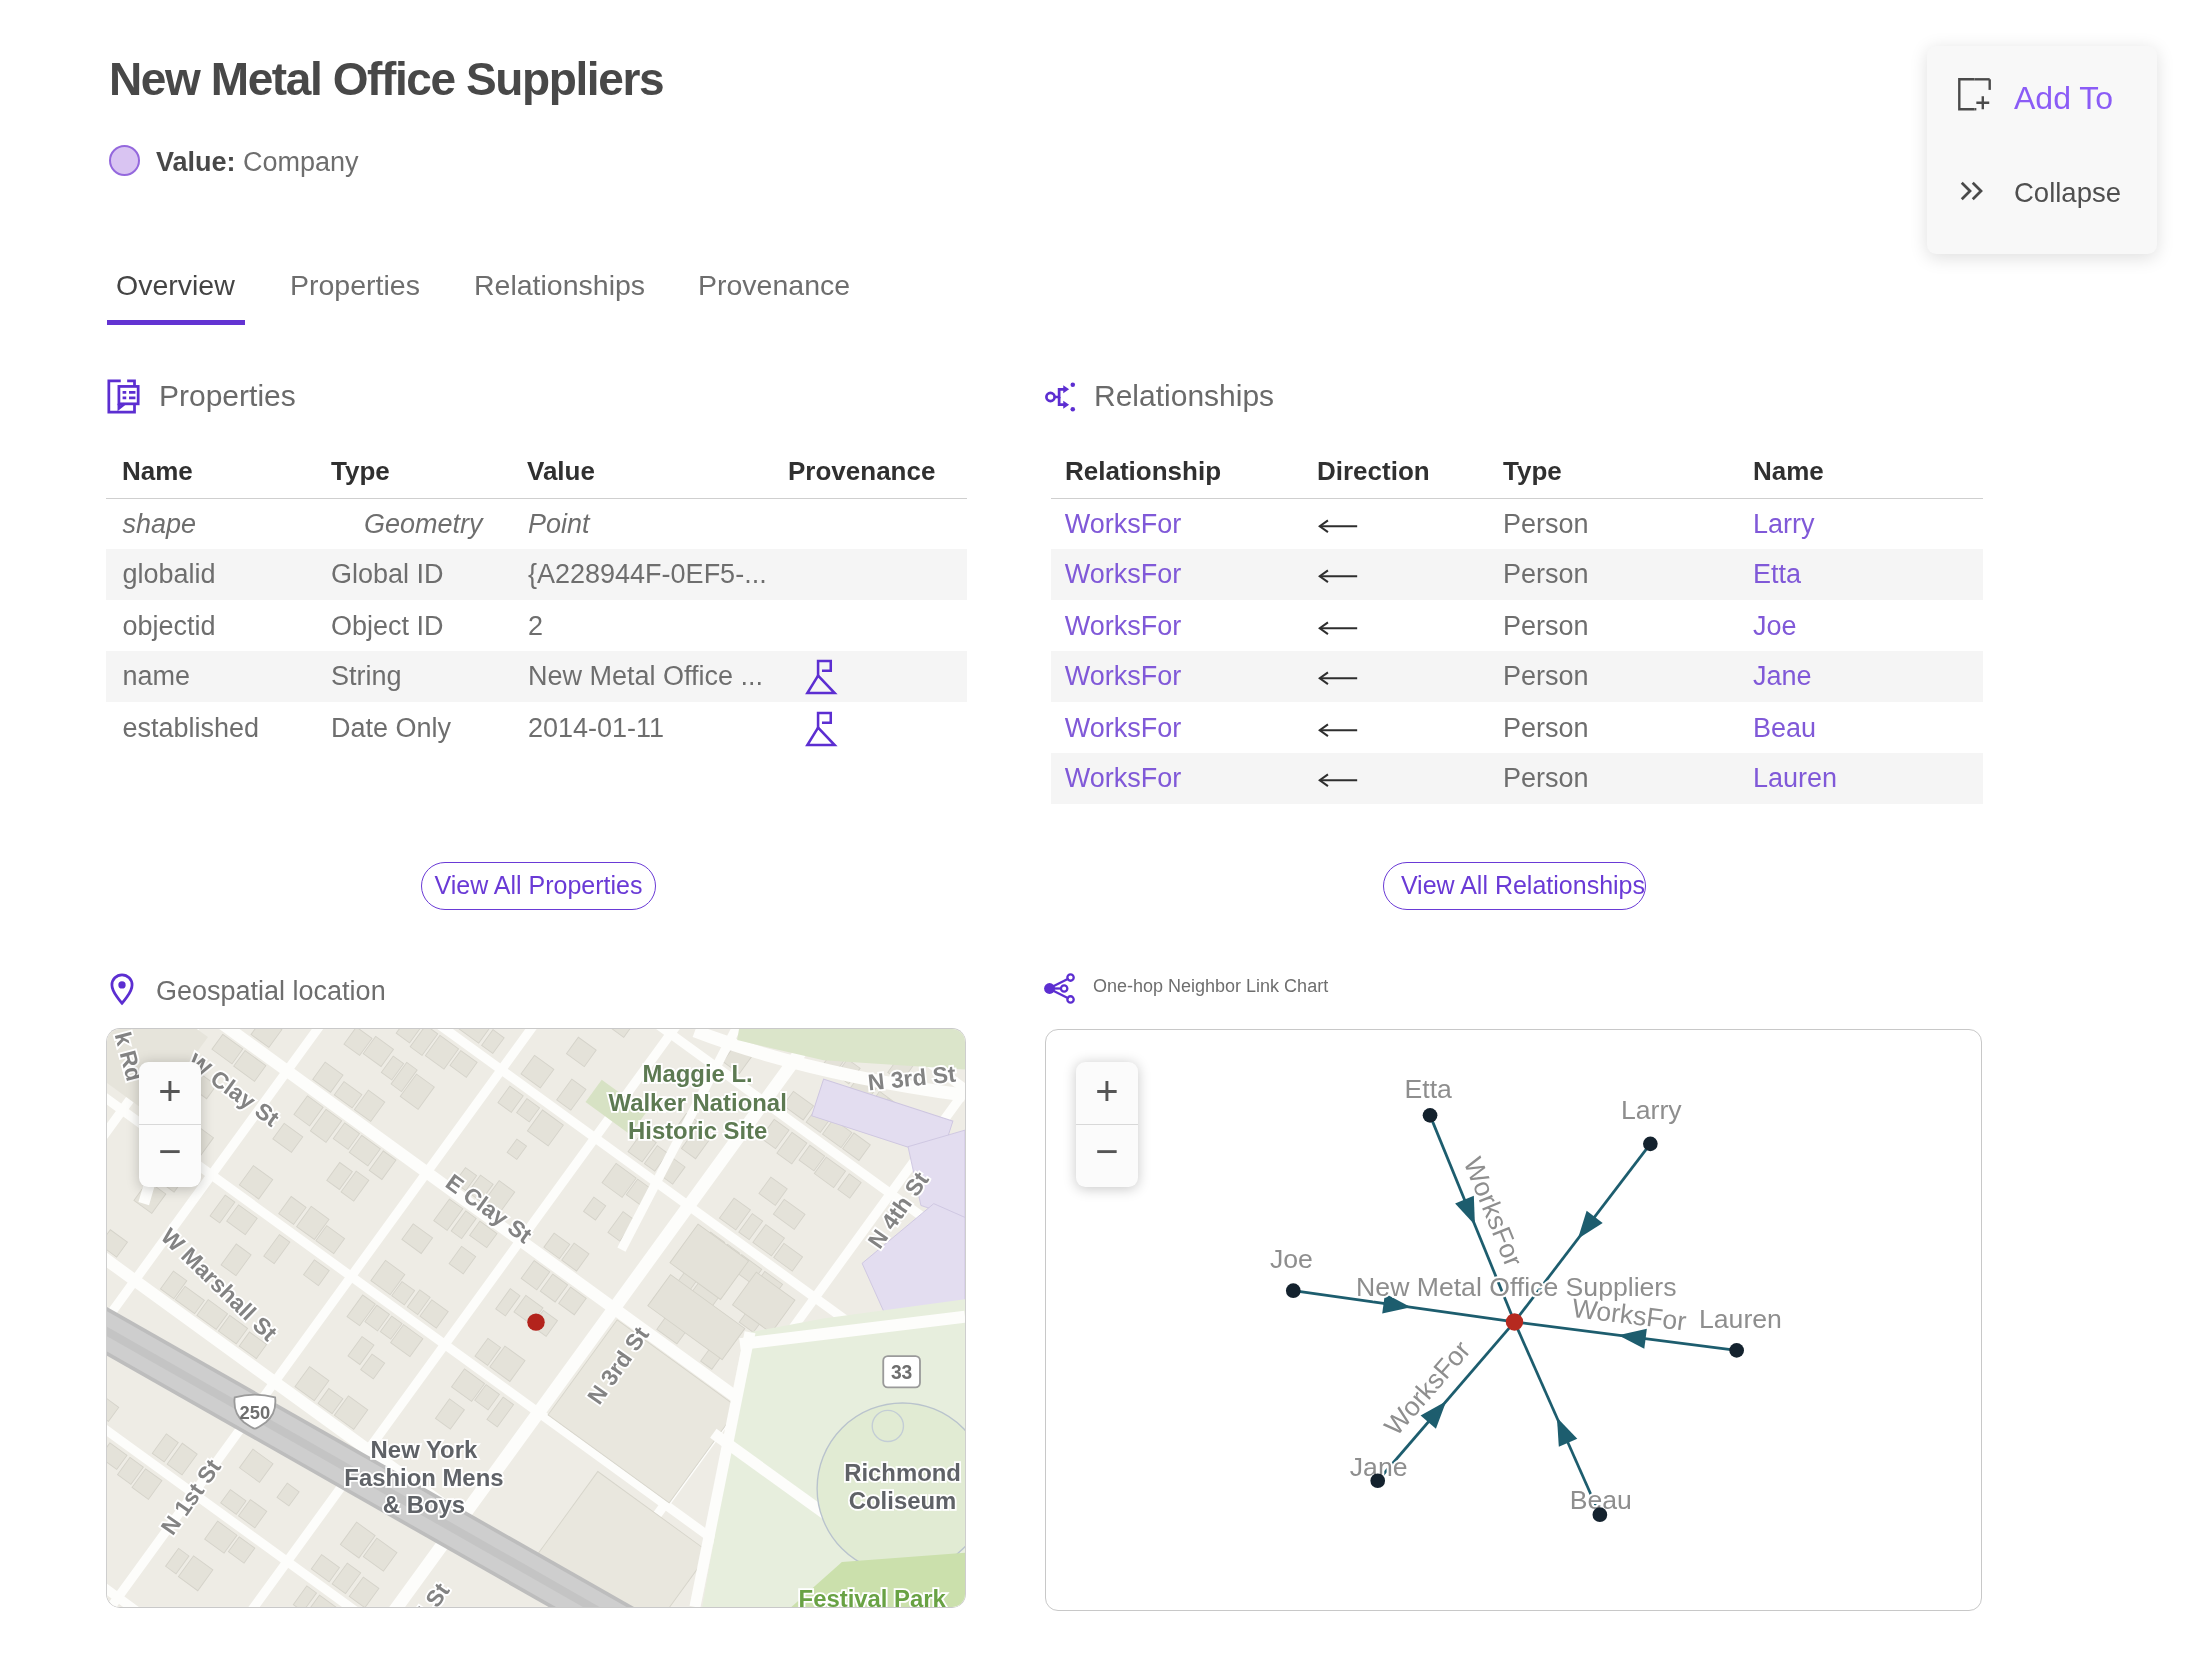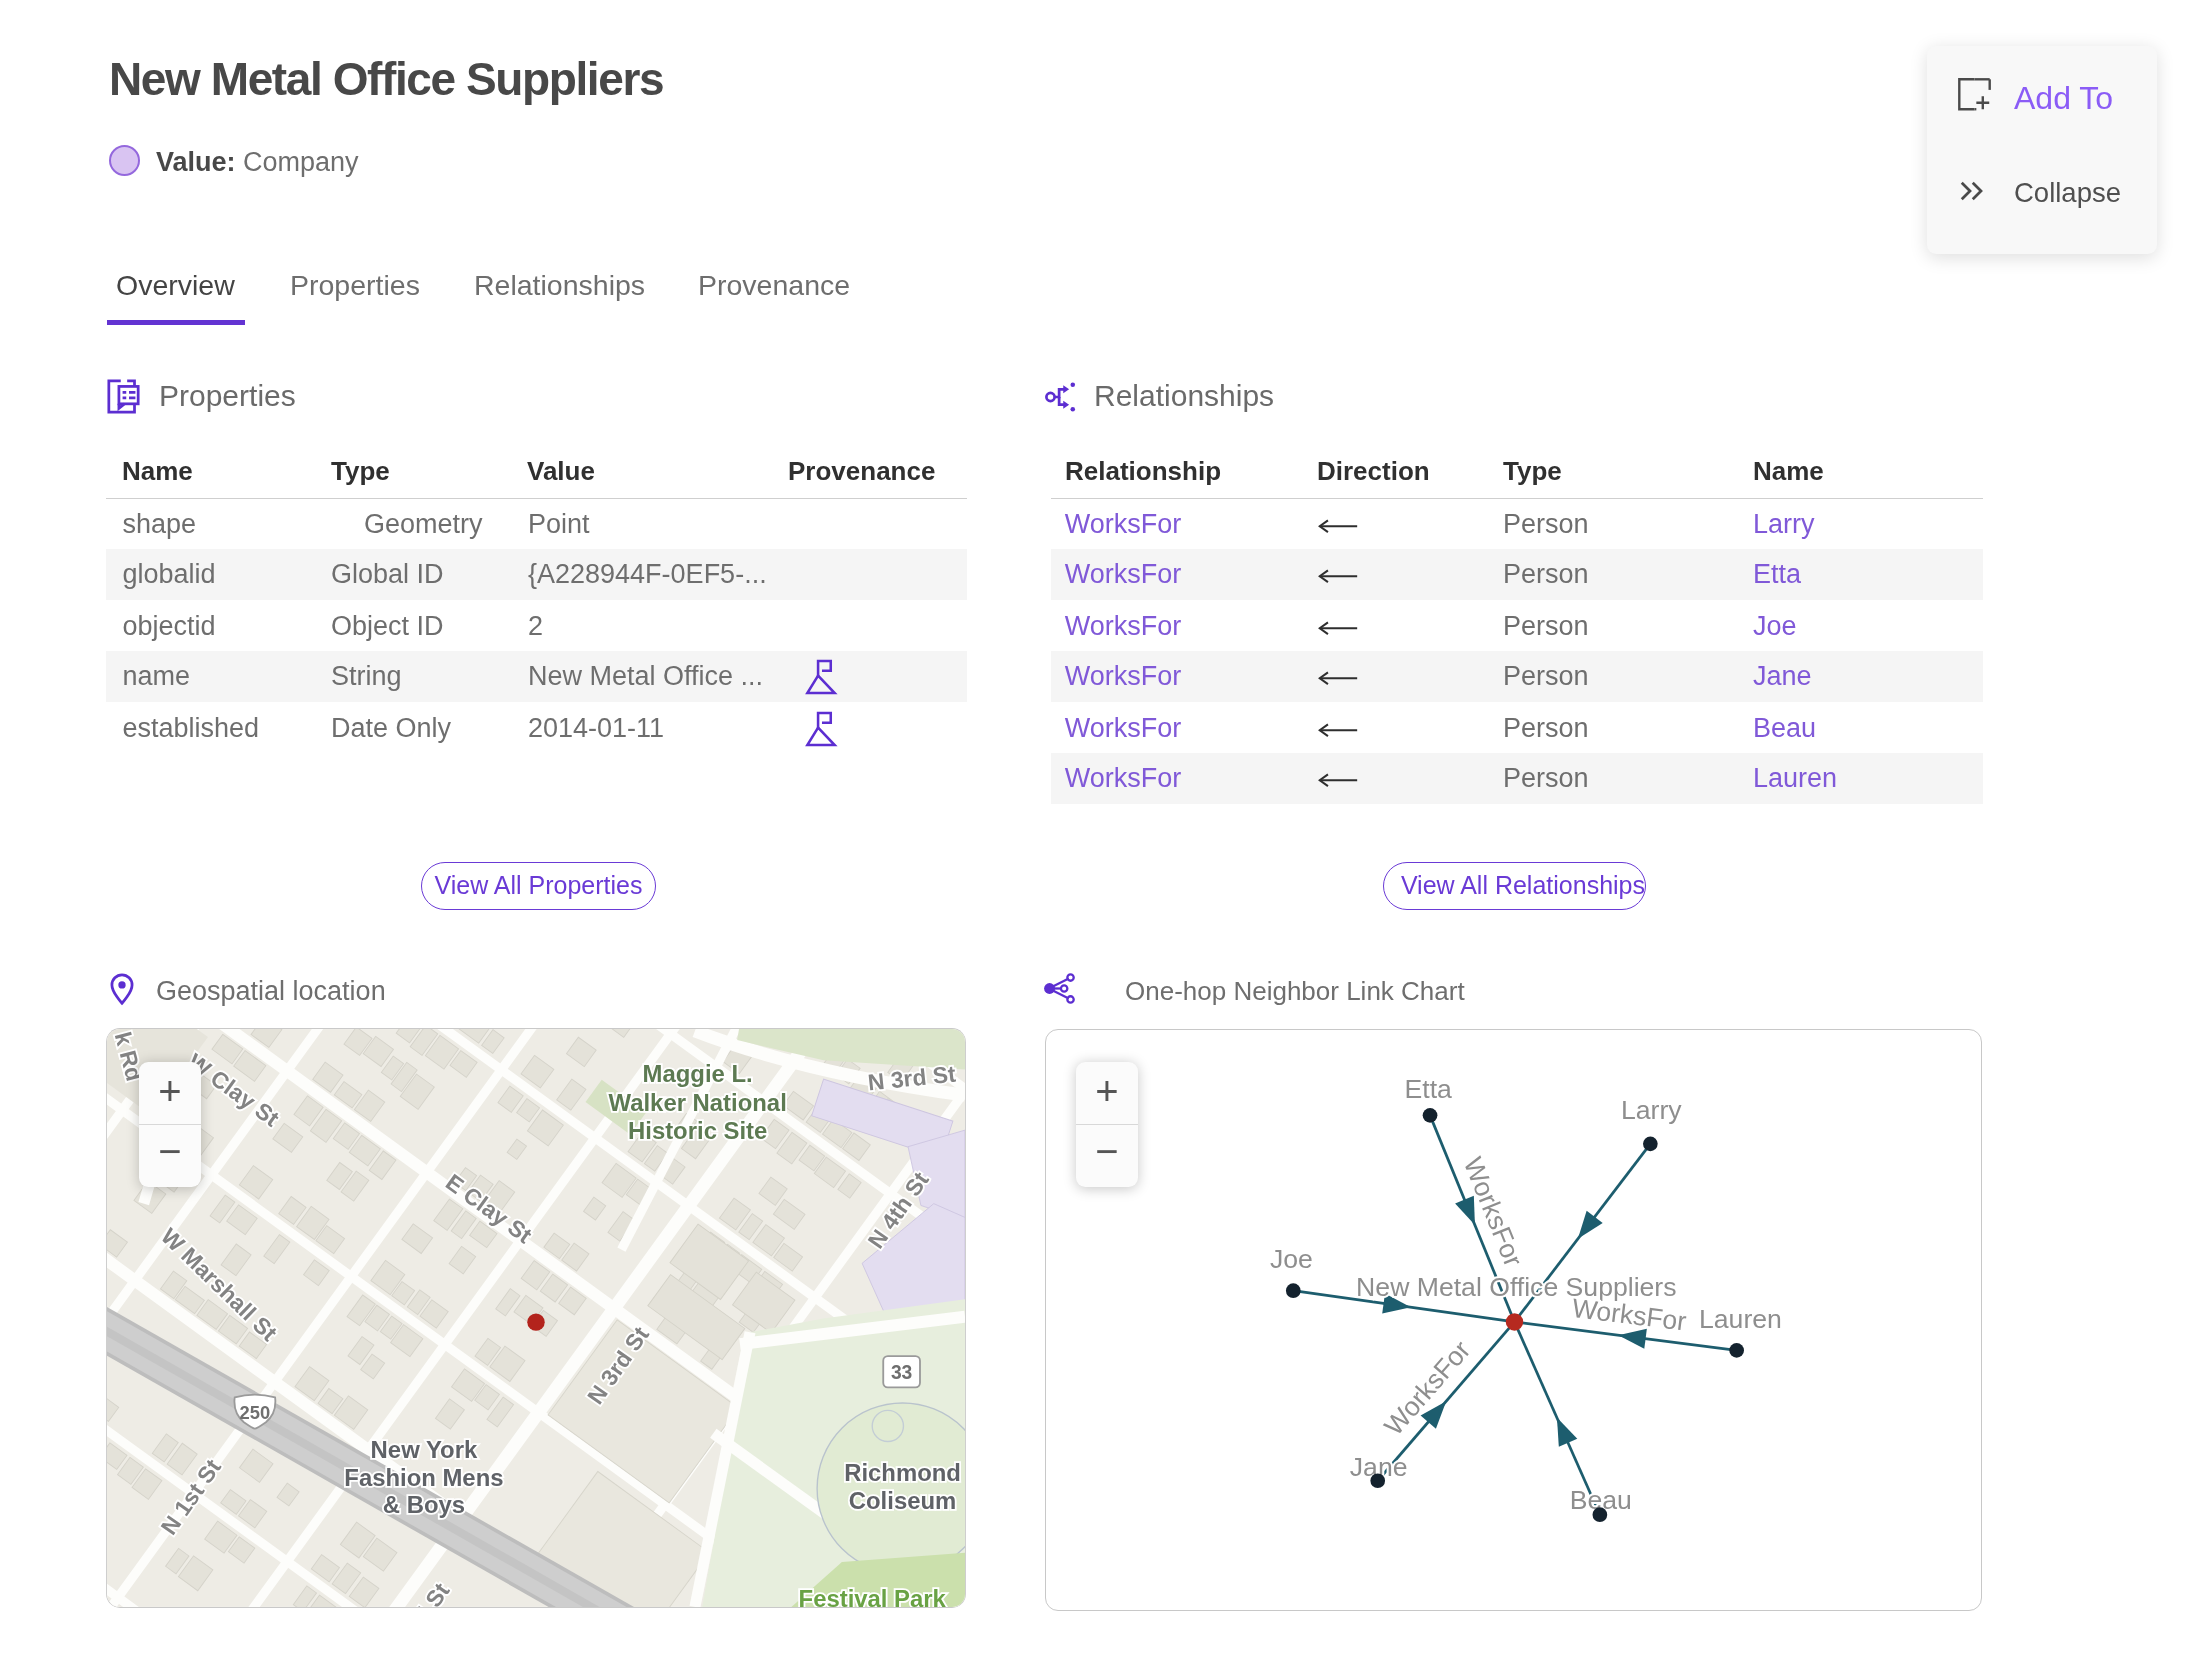--- a/index.html
+++ b/index.html
@@ -81,7 +81,7 @@
 <div class="hdr" style="left:1753px;top:456px;">Name</div>
 <div class="abs" style="left:1051px;top:498px;width:932px;height:0.9px;background:#cfcfcf;"></div>
 
-<div style="position:absolute;left:106px;top:499px;width:861px;height:51px;line-height:51px;font-size:27px;color:#6e6e6e;">
+<div style="position:absolute;left:106px;top:499px;width:861px;height:51px;line-height:51px;font-size:27px;color:#6e6e6e;font-style:italic;">
     <span style="position:absolute;left:16.5px;">shape</span>
     <span style="position:absolute;left:225px;margin-left:33px;">Geometry</span>
     <span style="position:absolute;left:422px;">Point</span>

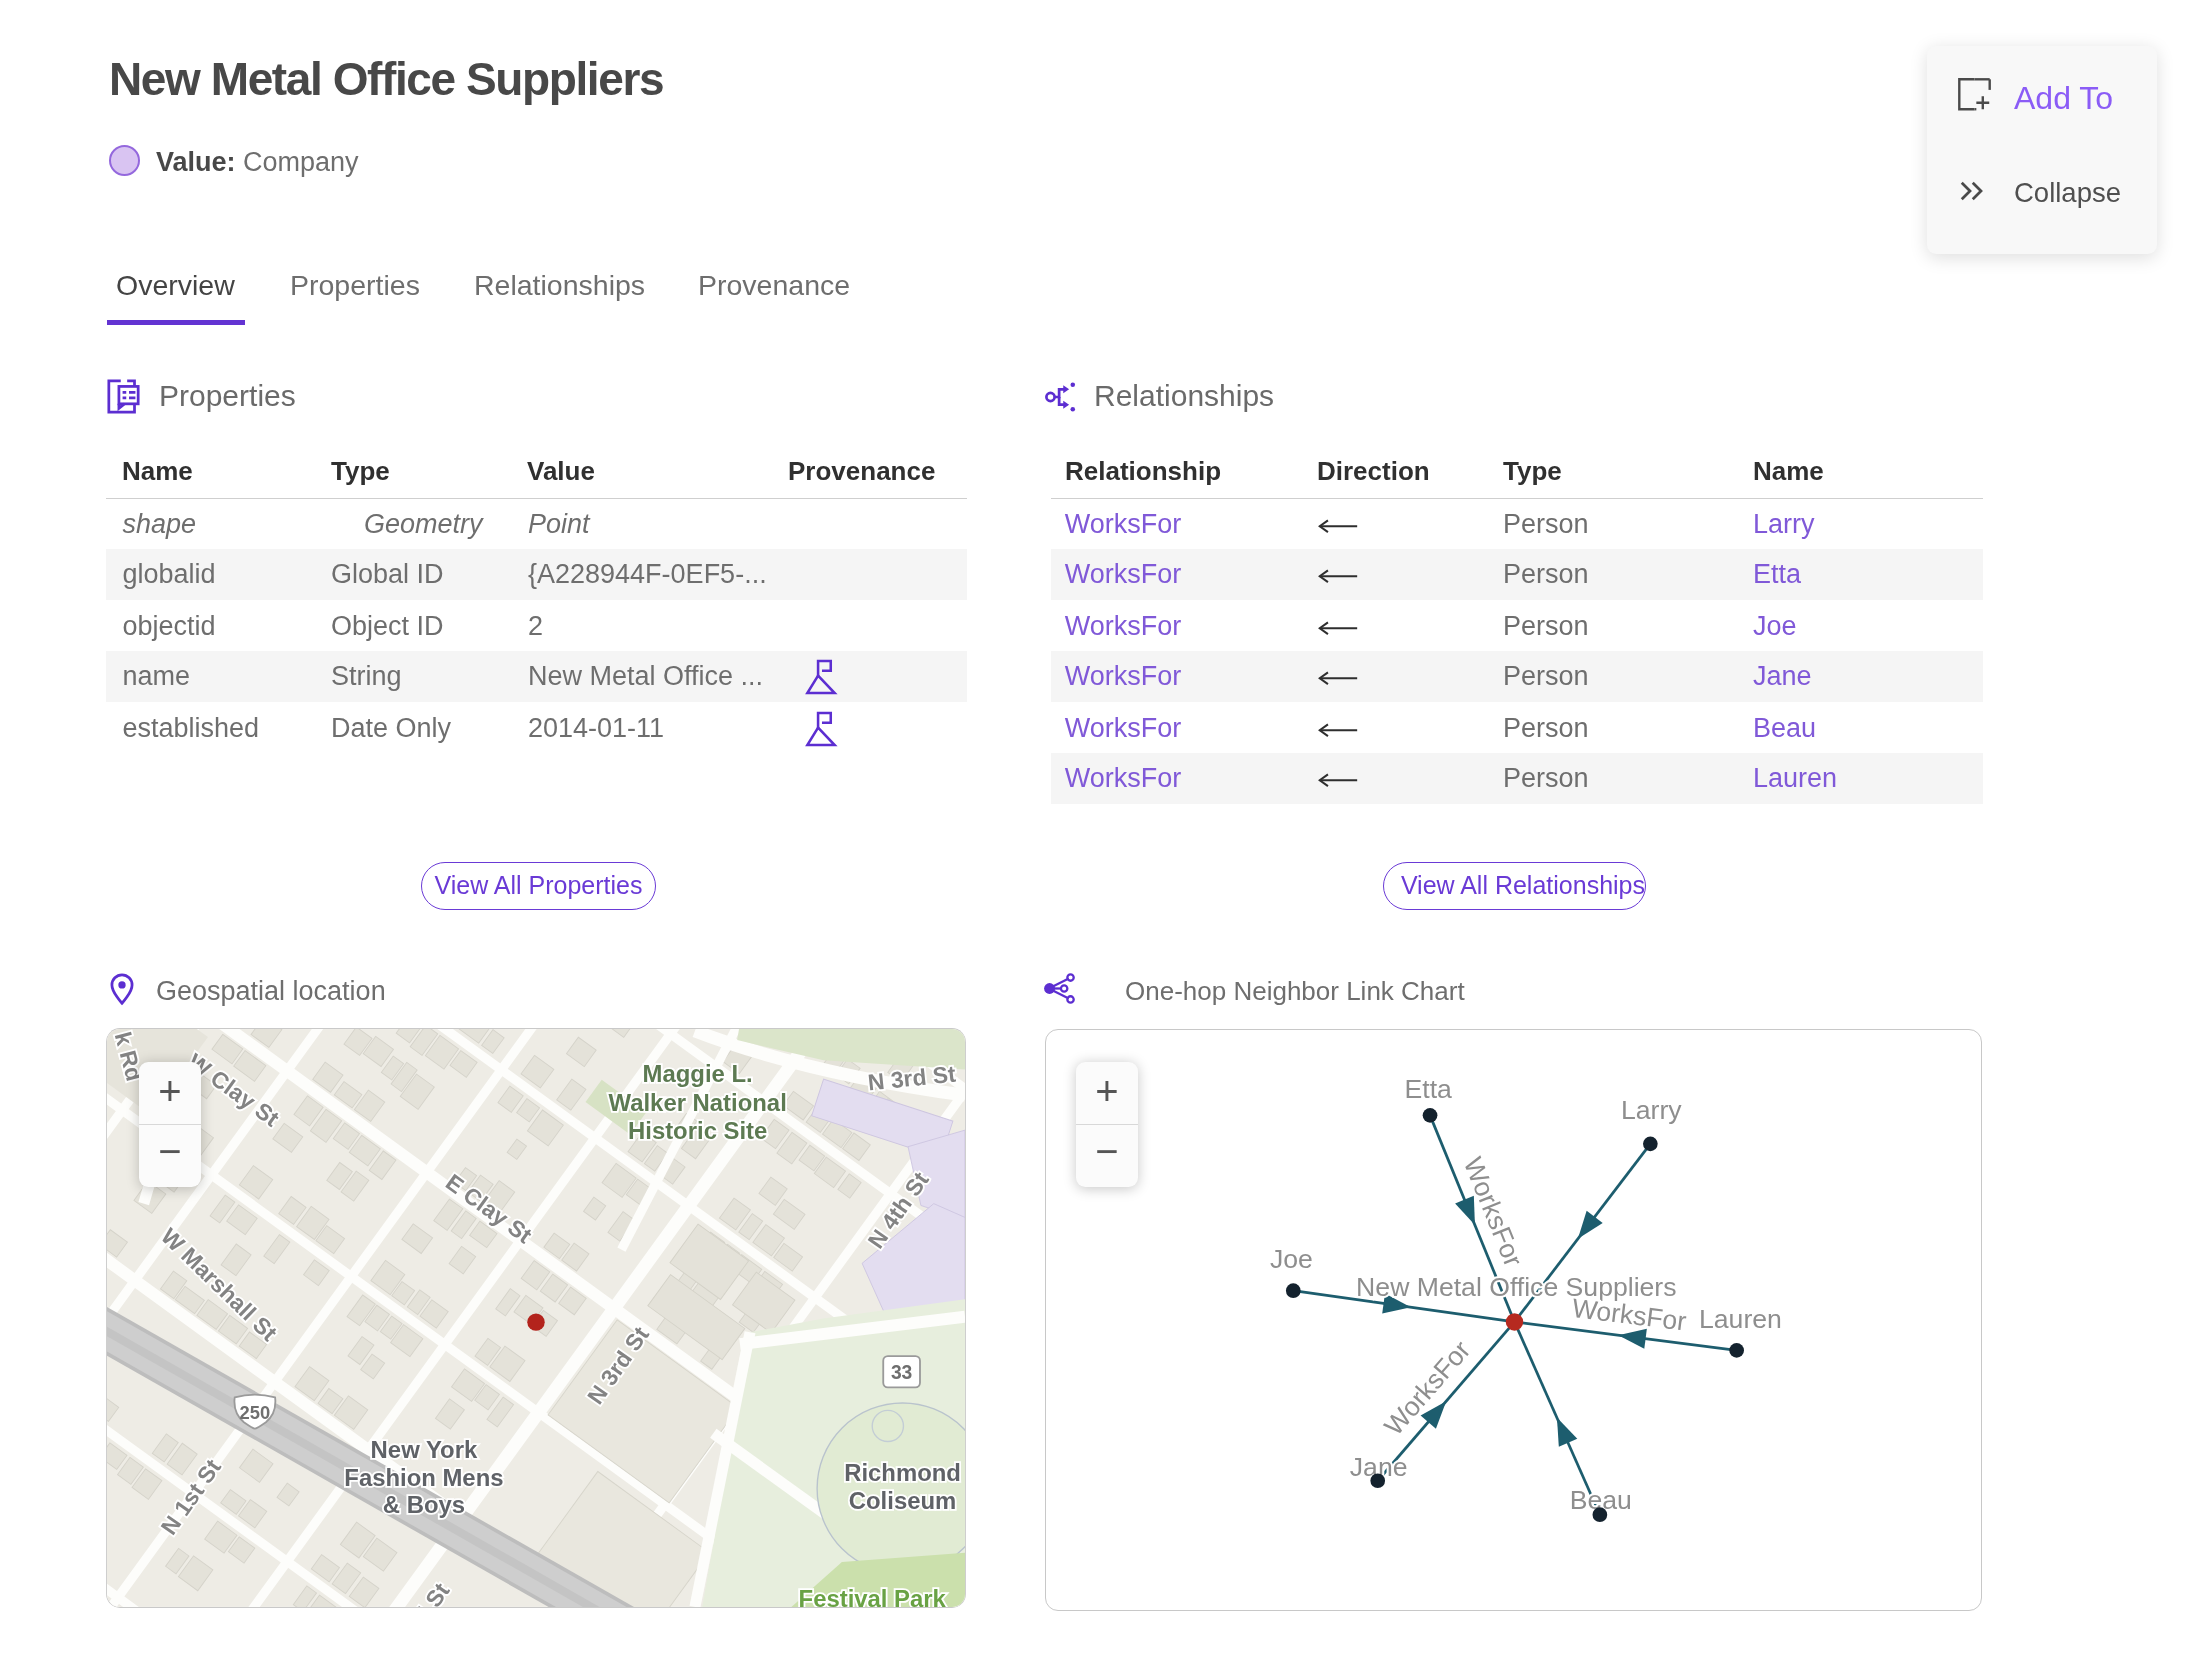--- a/index.html
+++ b/index.html
@@ -206,7 +206,7 @@
         <circle cx="30" cy="29" r="3.5"></circle>
       </g>
     </svg></div>
-<div class="abs" style="left:1093px;top:976px;font-size:26px;color:#6e6e6e;margin-left:32px;">One-hop Neighbor Link Chart</div>
+<div class="abs" style="left:1093px;top:976px;font-size:18px;color:#6e6e6e;">One-hop Neighbor Link Chart</div>
 
 <div class="abs" style="left:107px;top:1029px;width:858px;height:578px;border-radius:13px;overflow:hidden;box-shadow:0 0 0 0.9px #c9c9c9;">
     <svg width="858" height="578" viewBox="0 0 934 629" style="display:block">

